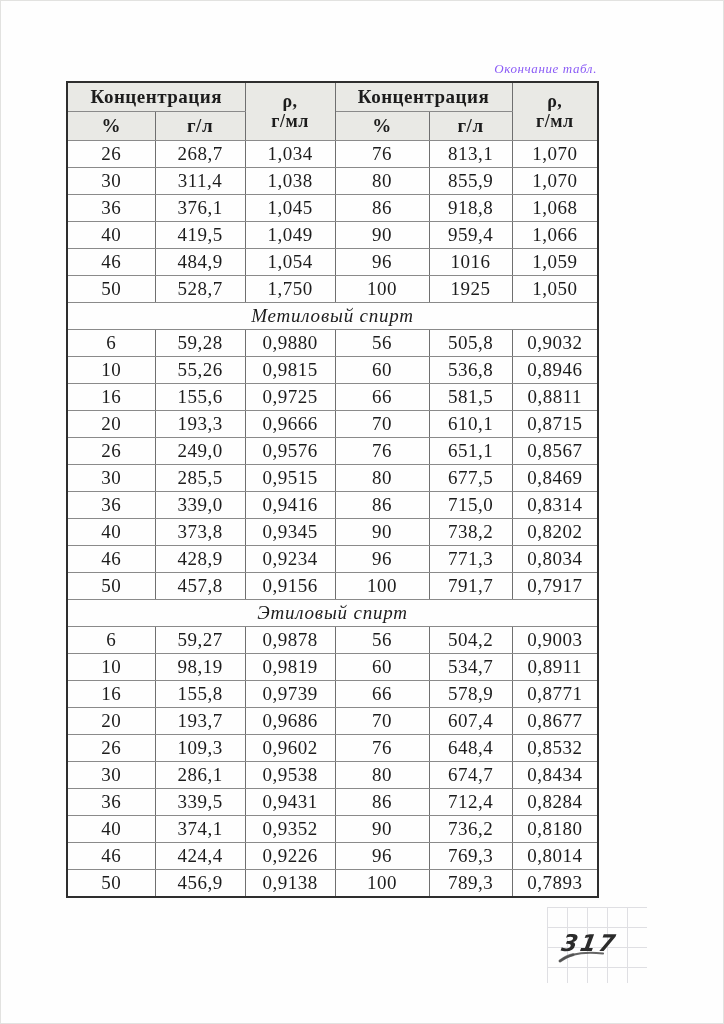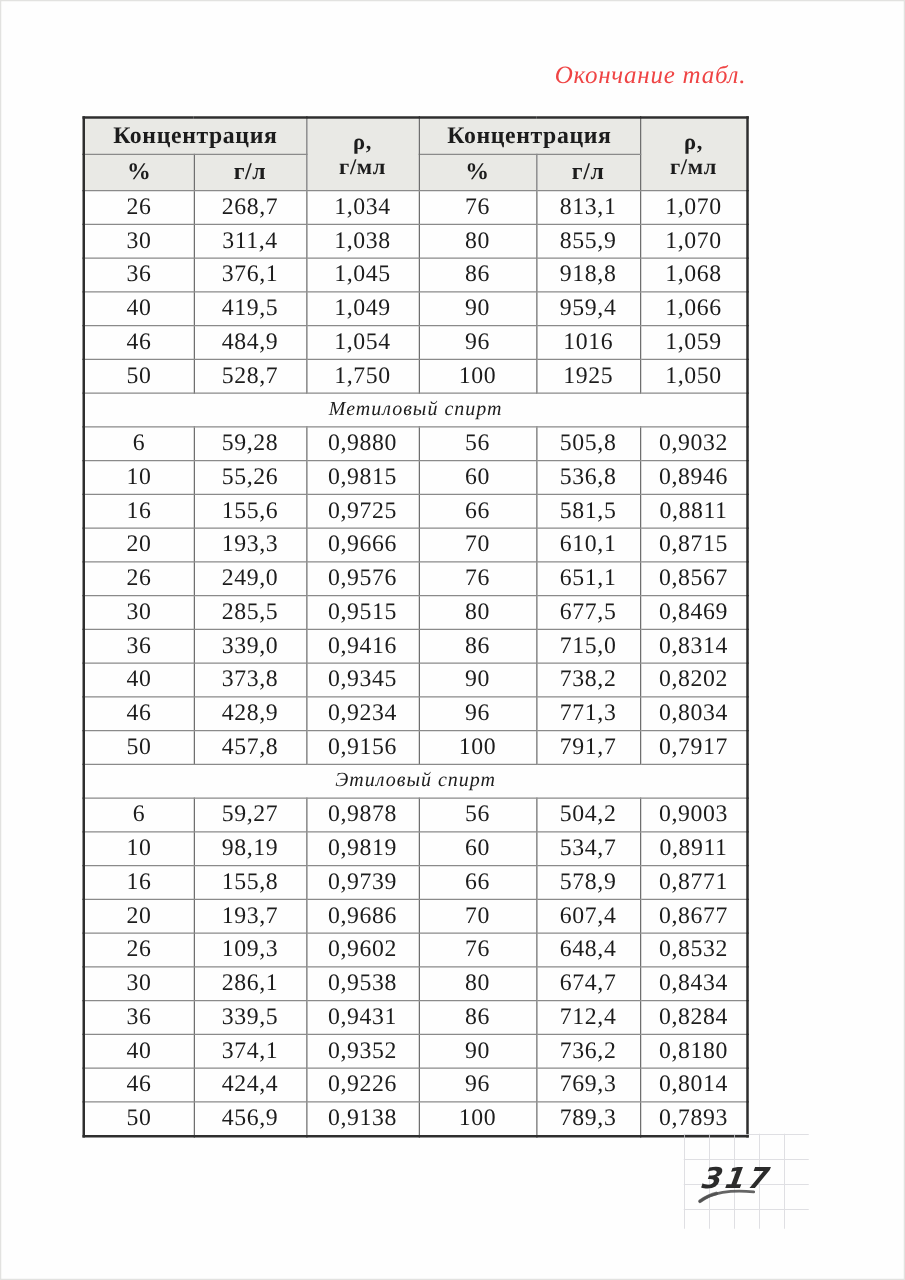--- a/index.html
+++ b/index.html
@@ -24,11 +24,11 @@
   }
   .continuation-note{
     position:absolute;
-    top:48px;right:126px;
+    top:60px;right:126px;
     font-style:italic;
-    font-size:20px;
+    font-size:13px;
     letter-spacing:0.6px;
-    color:#ef4444;
+    color:#8b5cf6;
   }
   table.density-table{
     position:absolute;

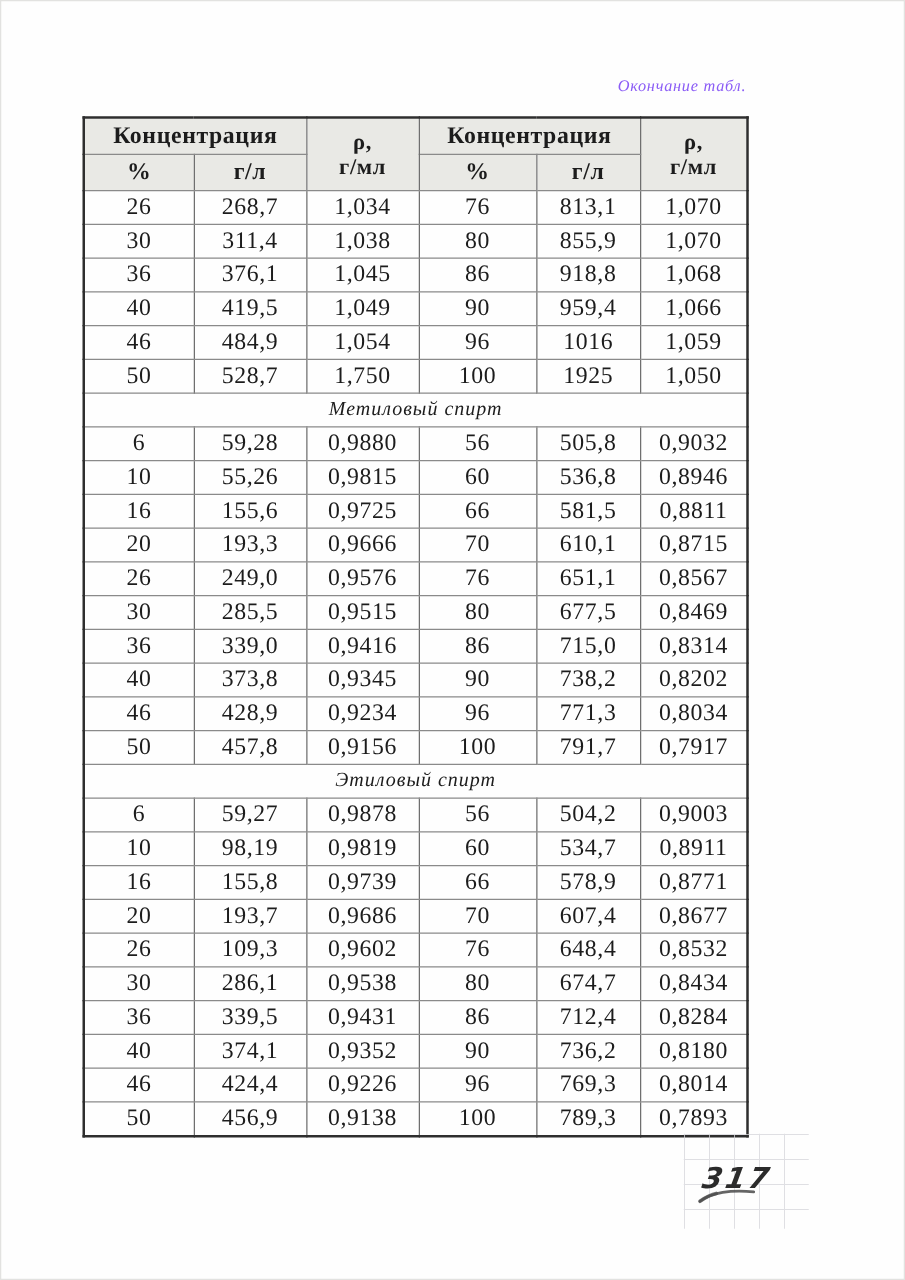--- a/index.html
+++ b/index.html
@@ -32,7 +32,7 @@
   }
   table.density-table{
     position:absolute;
-    left:65px;top:92px;
+    left:65px;top:80px;
     width:531px;
     border-collapse:collapse;
     table-layout:fixed;

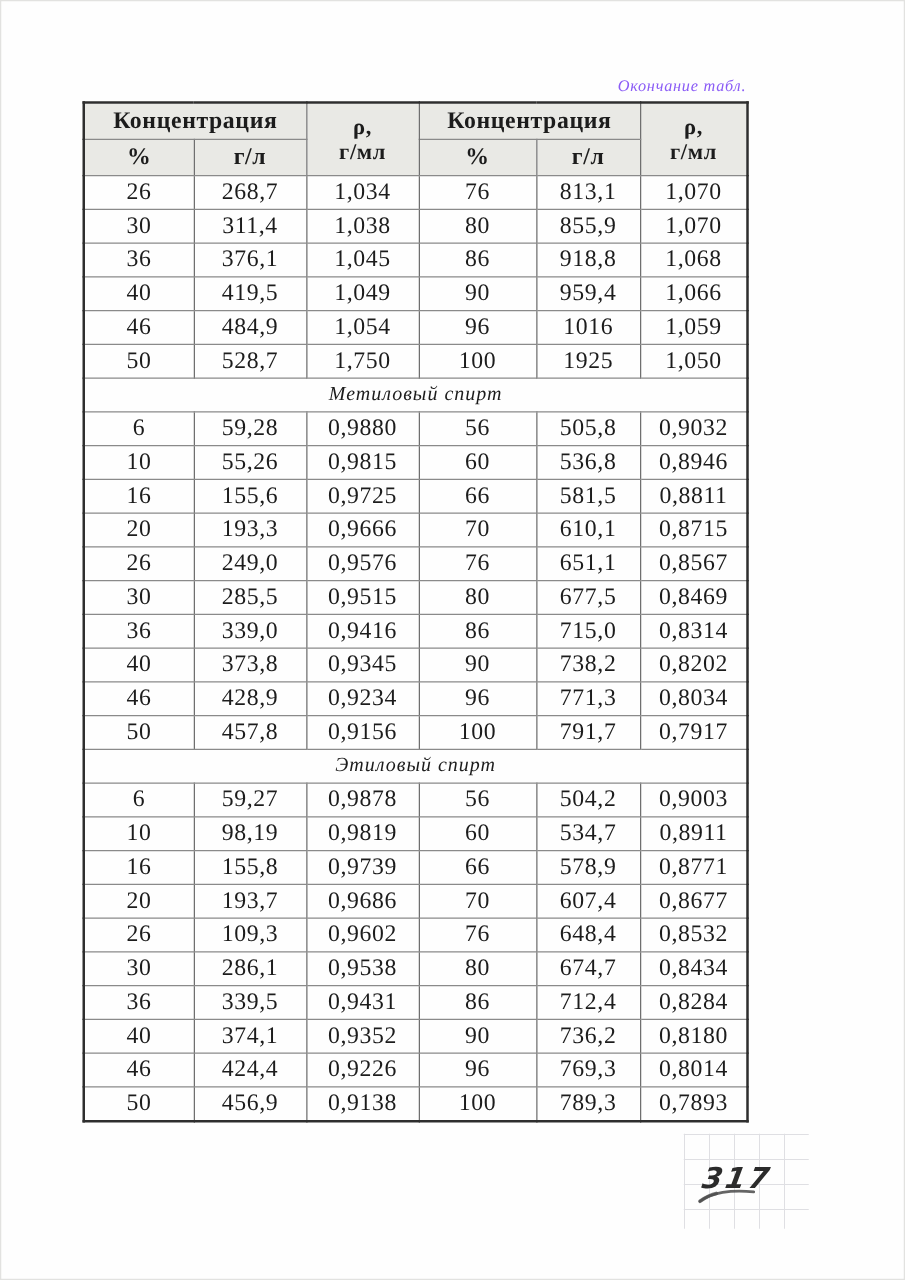--- a/index.html
+++ b/index.html
@@ -64,7 +64,7 @@
   .density-table td.section-title{
     font-style:italic;
     font-weight:normal;
-    font-size:16px;
+    font-size:19px;
     letter-spacing:0.8px;
     background:#fefefe;
   }

